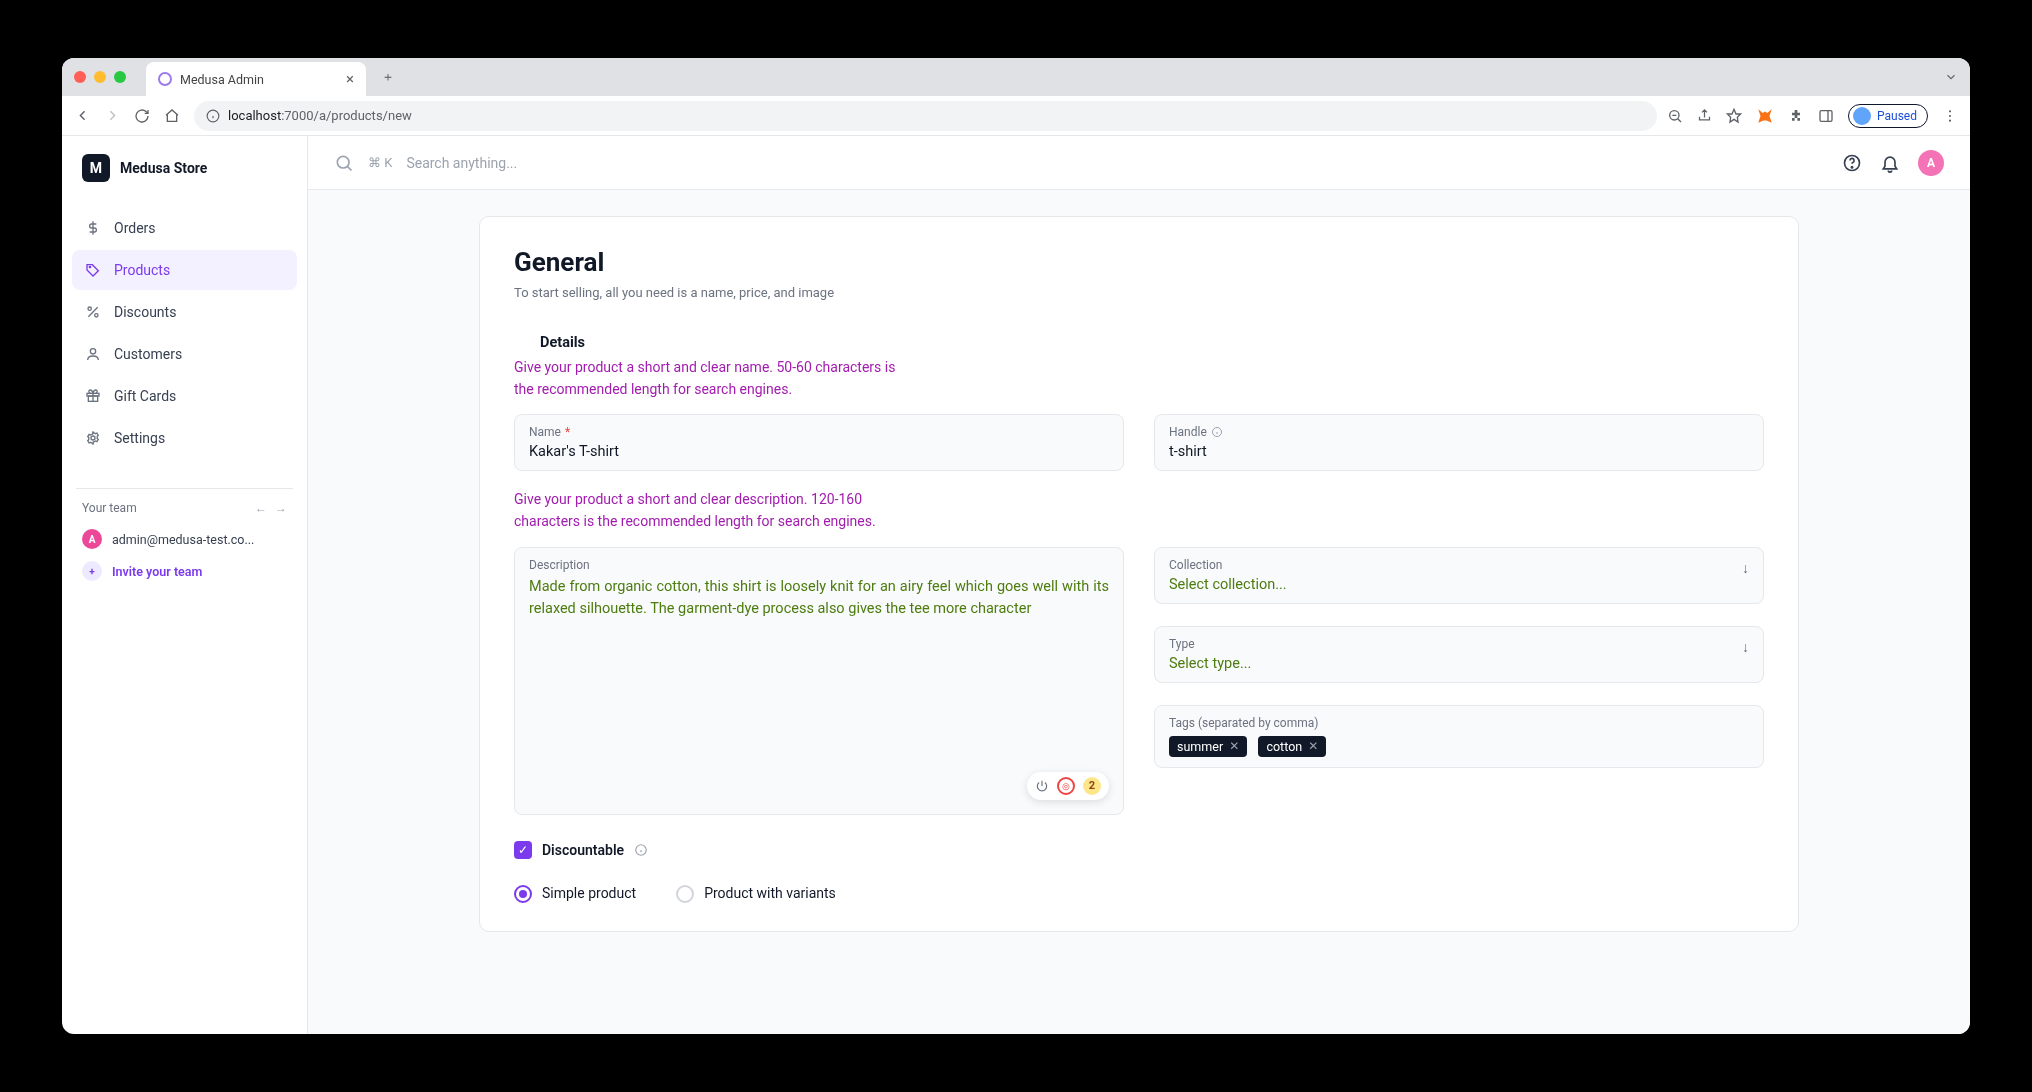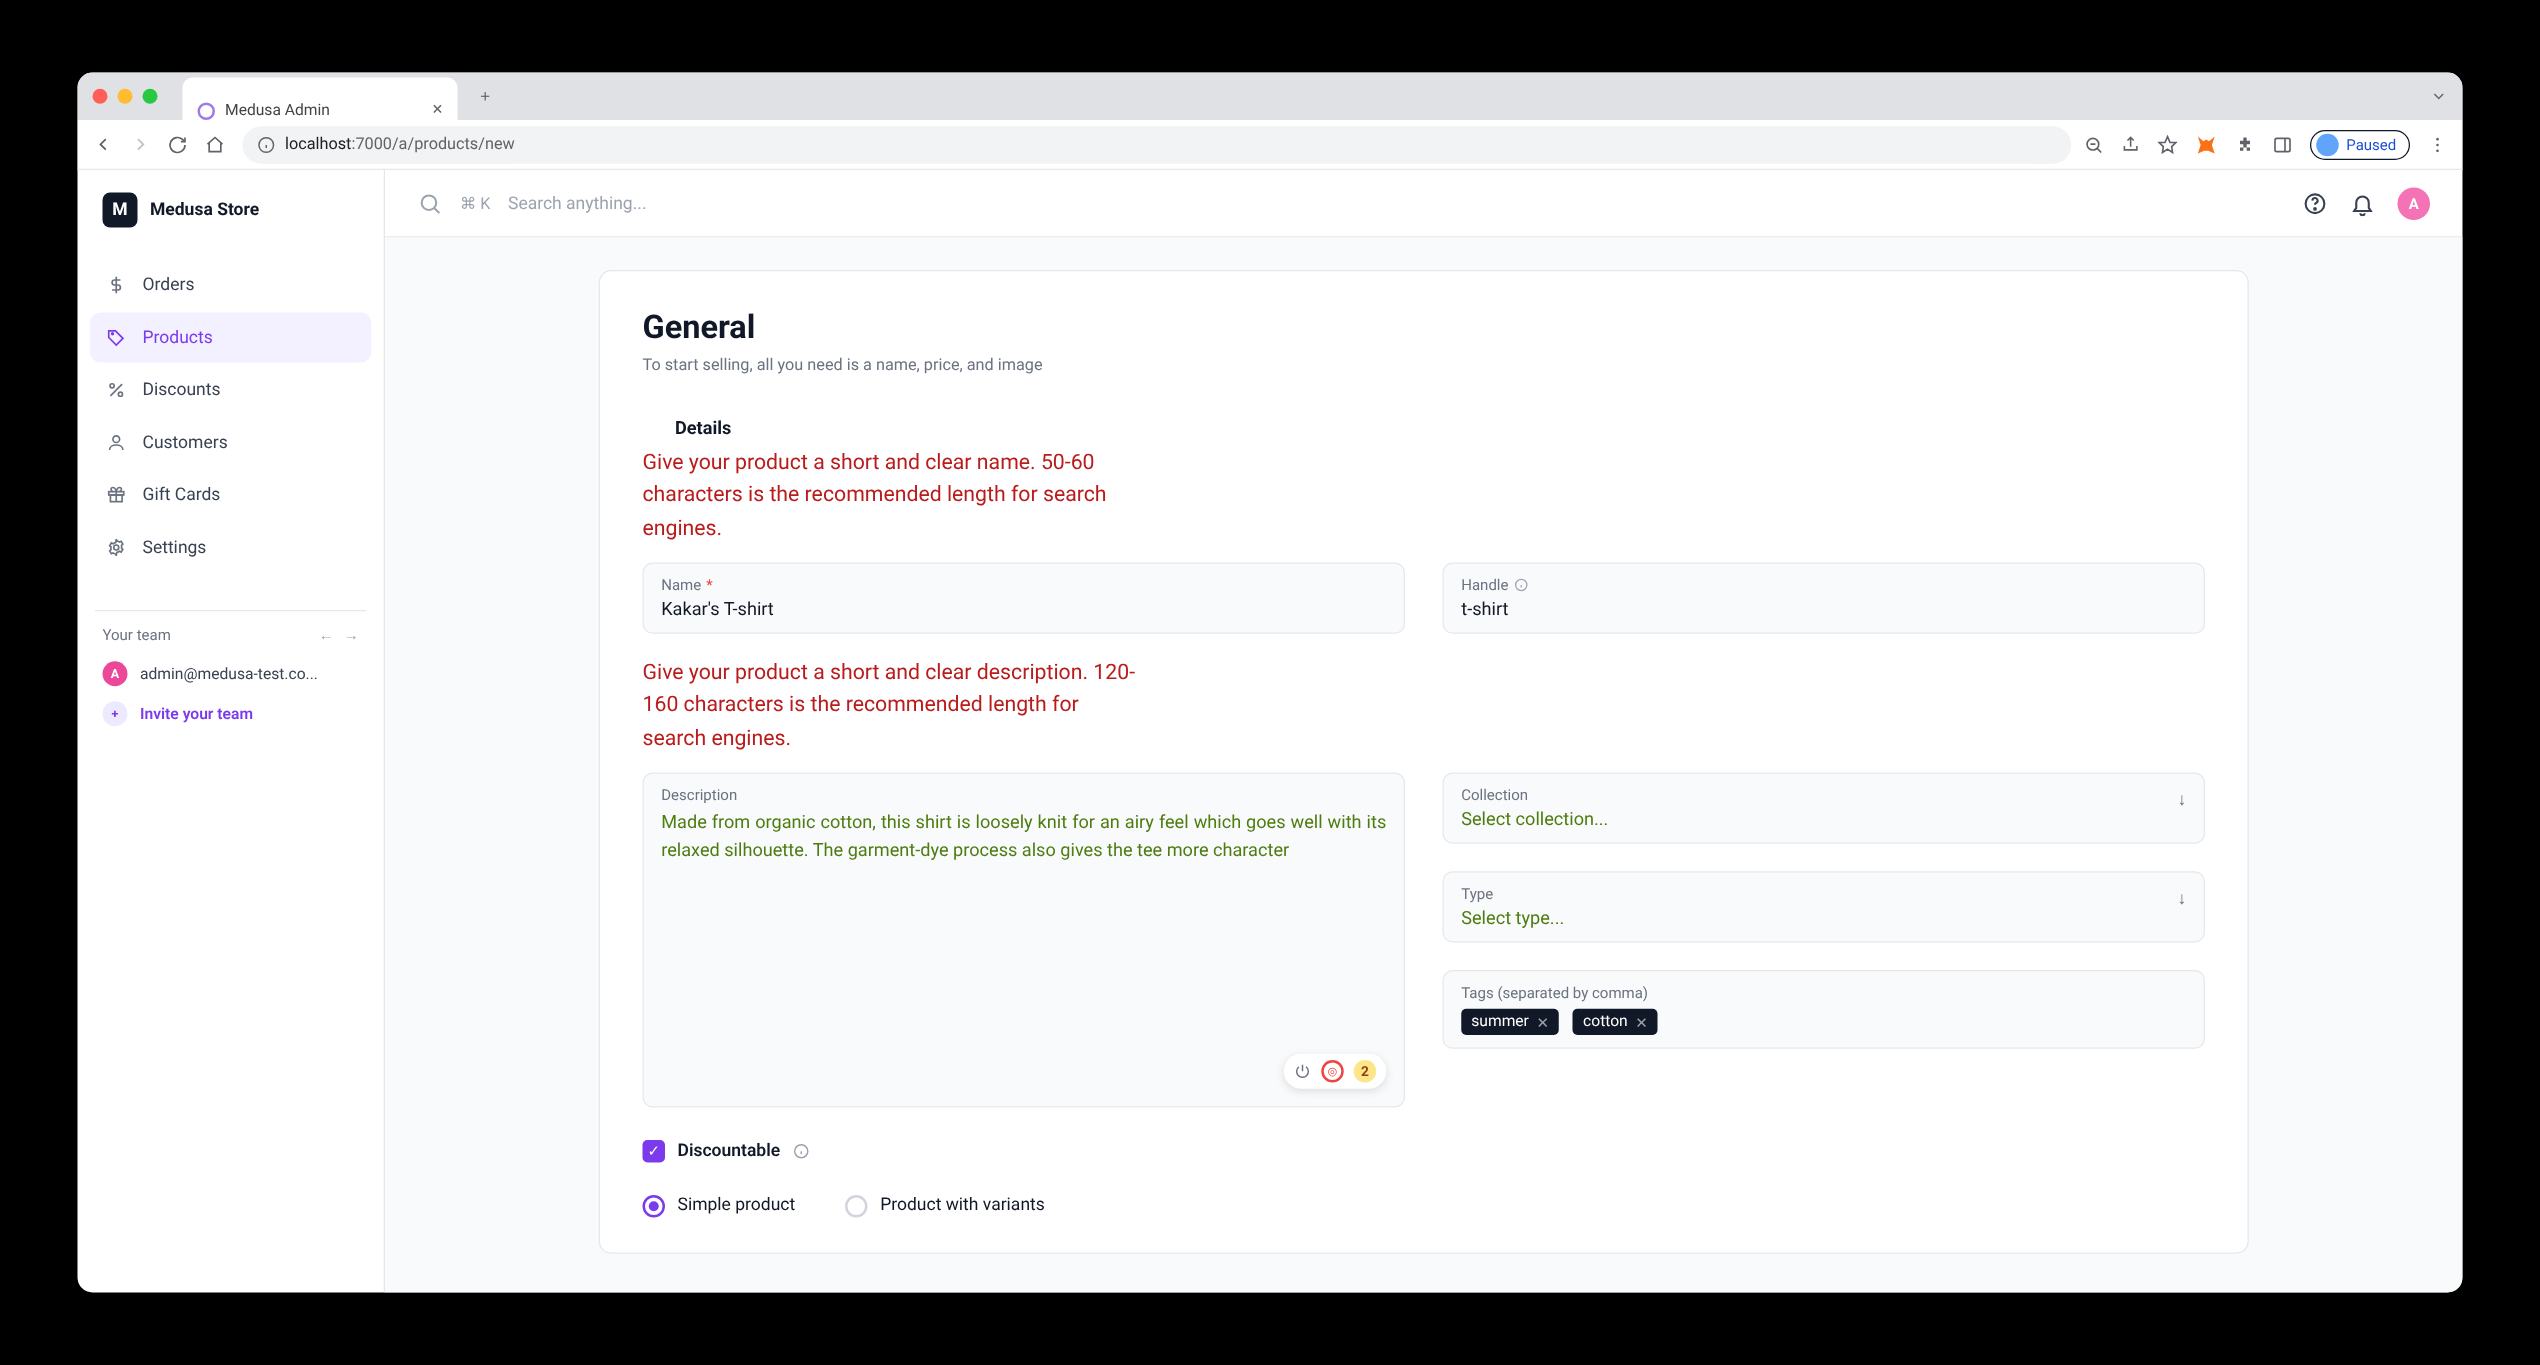--- a/index.html
+++ b/index.html
@@ -38,7 +38,7 @@
   .traffic-lights span { width:12px; height:12px; border-radius:50%; display:block; }
   .tl-close{background:#ff5f57}.tl-min{background:#febc2e}.tl-max{background:#28c840}
   .tab {
-    display:flex; align-items:flex-end; gap:8px;
+    display:flex; align-items:center; gap:8px;
     background:#fff; height:34px; margin-top:4px;
     border-radius:8px 8px 0 0; padding:0 12px; min-width:220px;
     font-size:12.5px; color:#444;

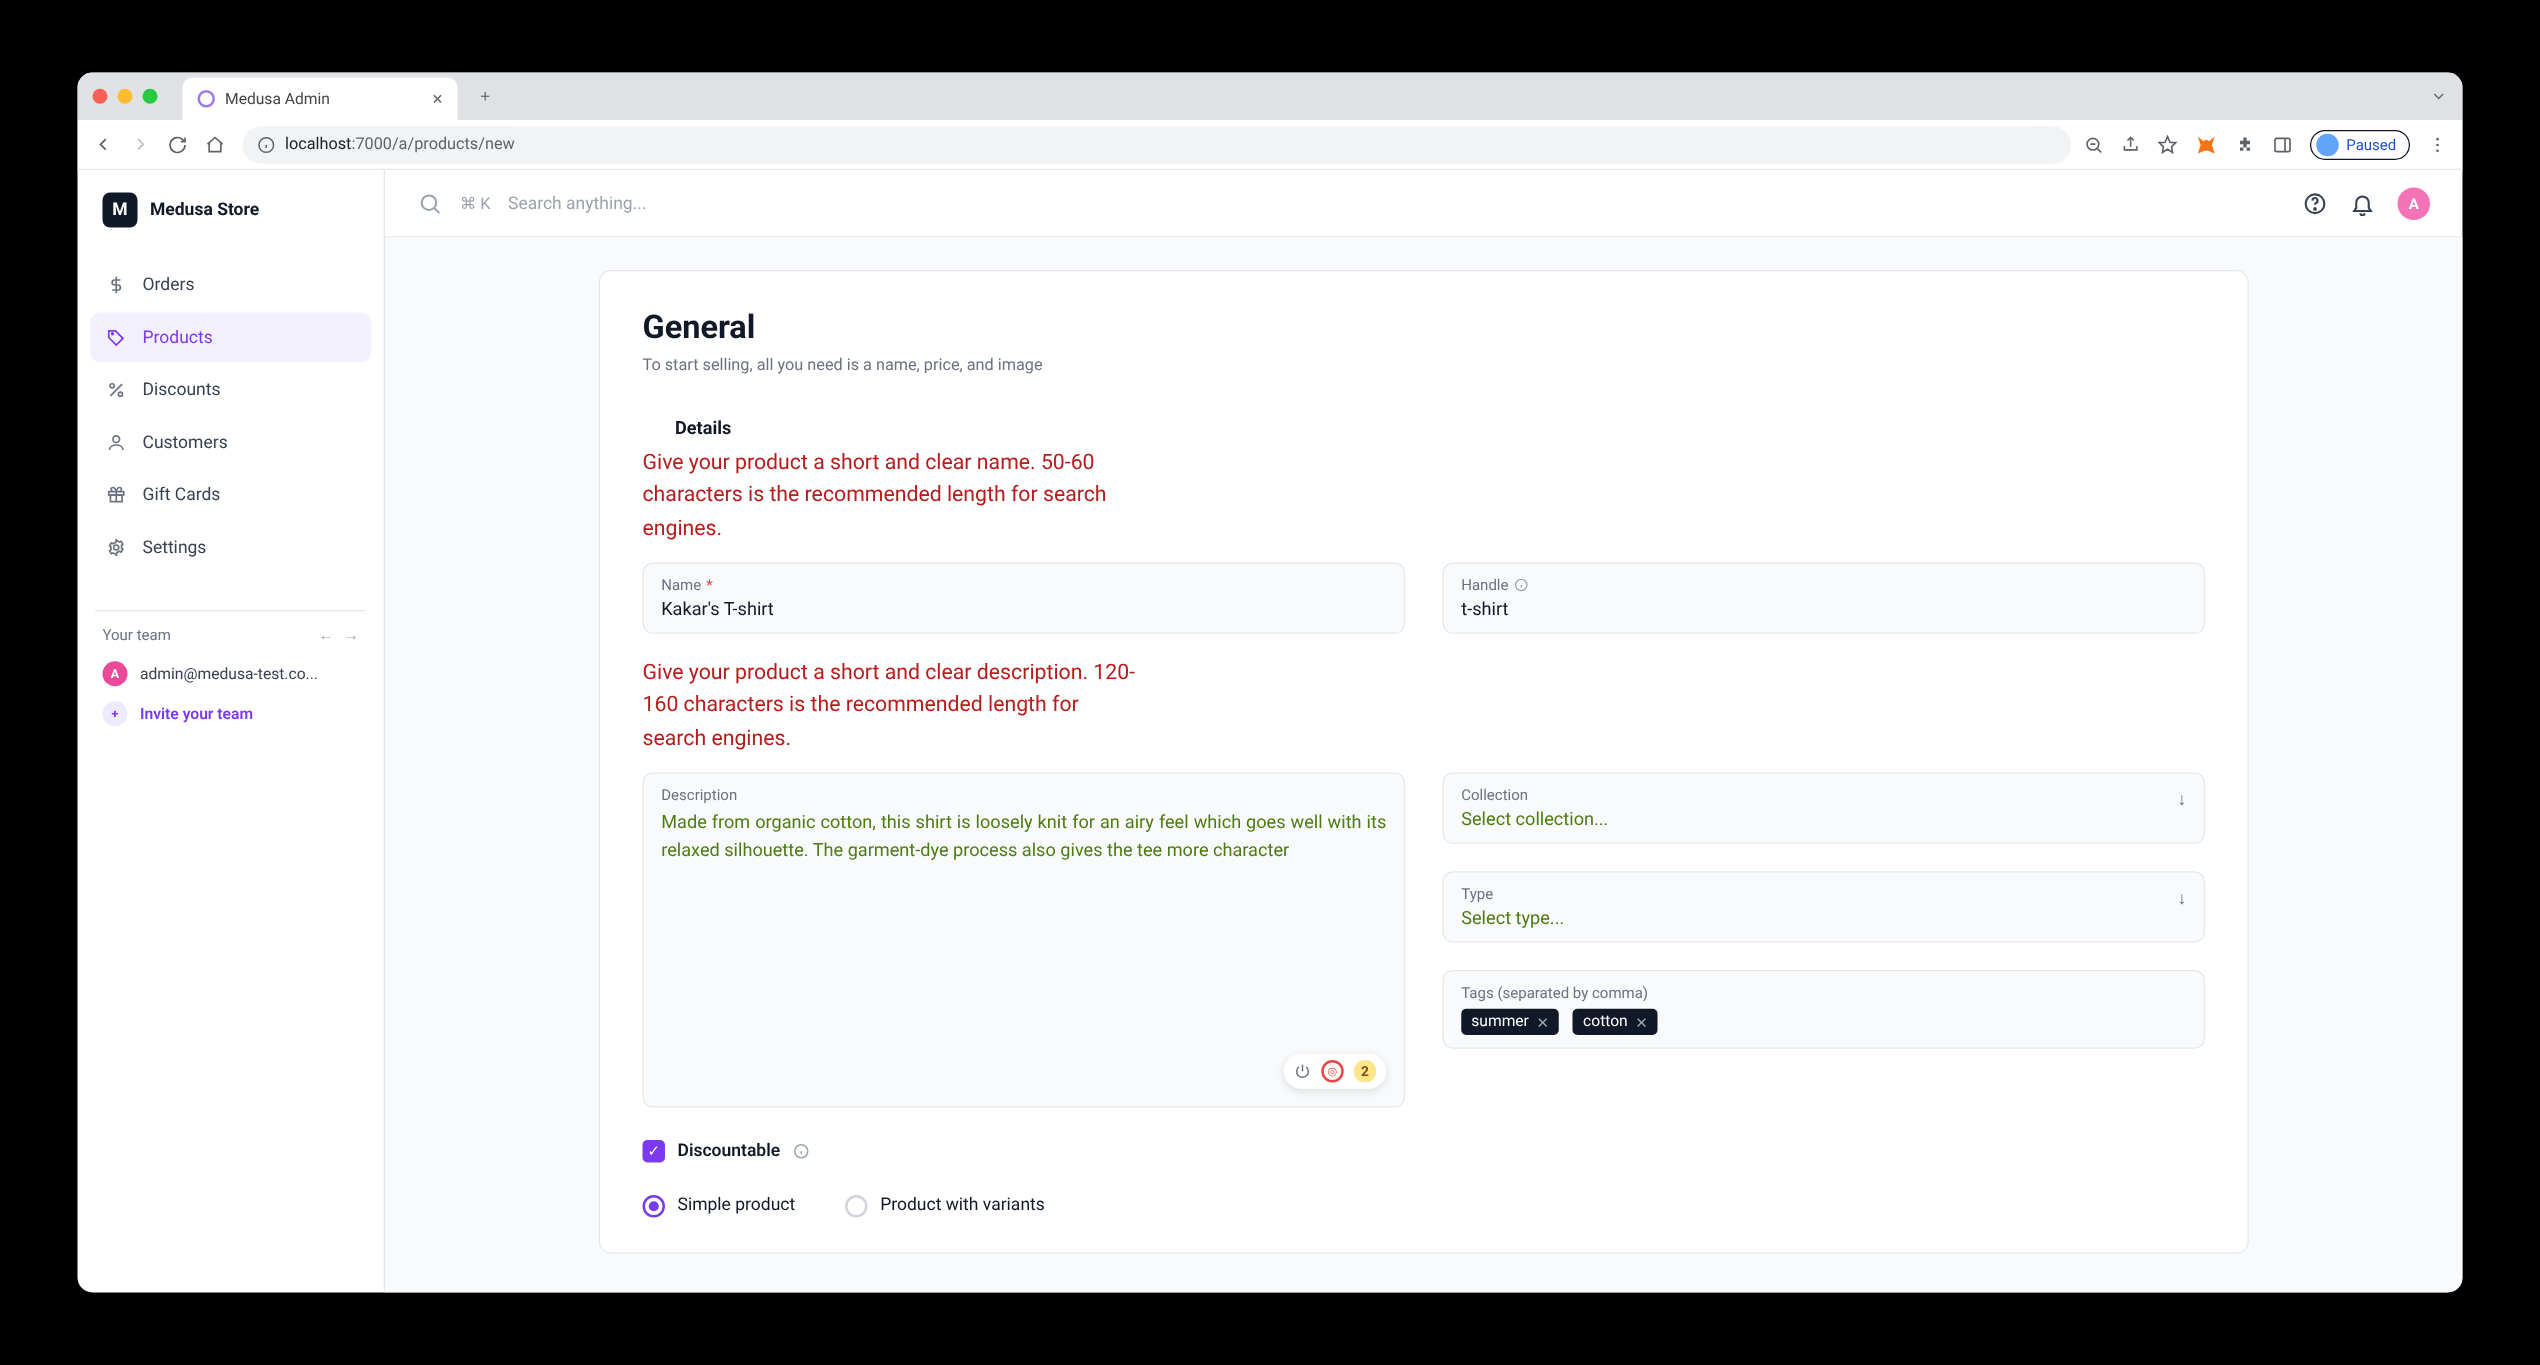--- a/index.html
+++ b/index.html
@@ -126,7 +126,7 @@
   h1 { font-size:26px; font-weight:700; margin-bottom:8px; }
   .subtitle { font-size:13px; color:#6b7280; margin-bottom:34px; }
   .section-h { font-size:14.5px; font-weight:700; margin-bottom:6px;padding-left:26px; }
-  .hint { font-size:17px; color:#b91c1c; line-height:1.55; max-width:400px; }
+  .hint { font-size:14px; color:#a21caf; line-height:1.55; max-width:400px; }
   .row { display:flex; gap:30px; margin-top:14px; }
   .col { flex:1; min-width:0; position:relative; }
   .field {

